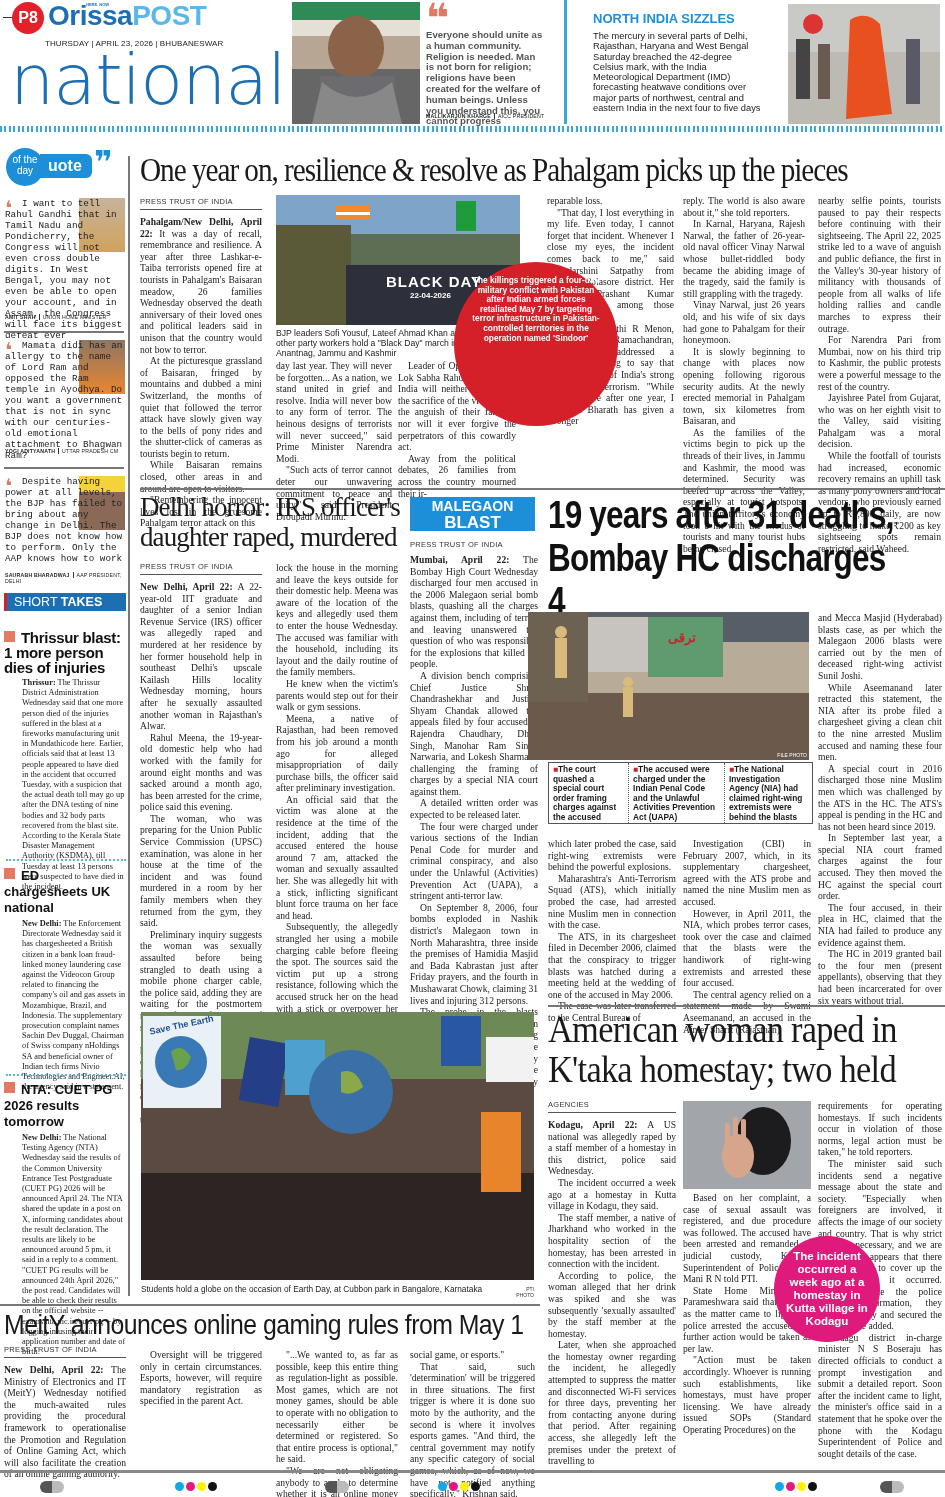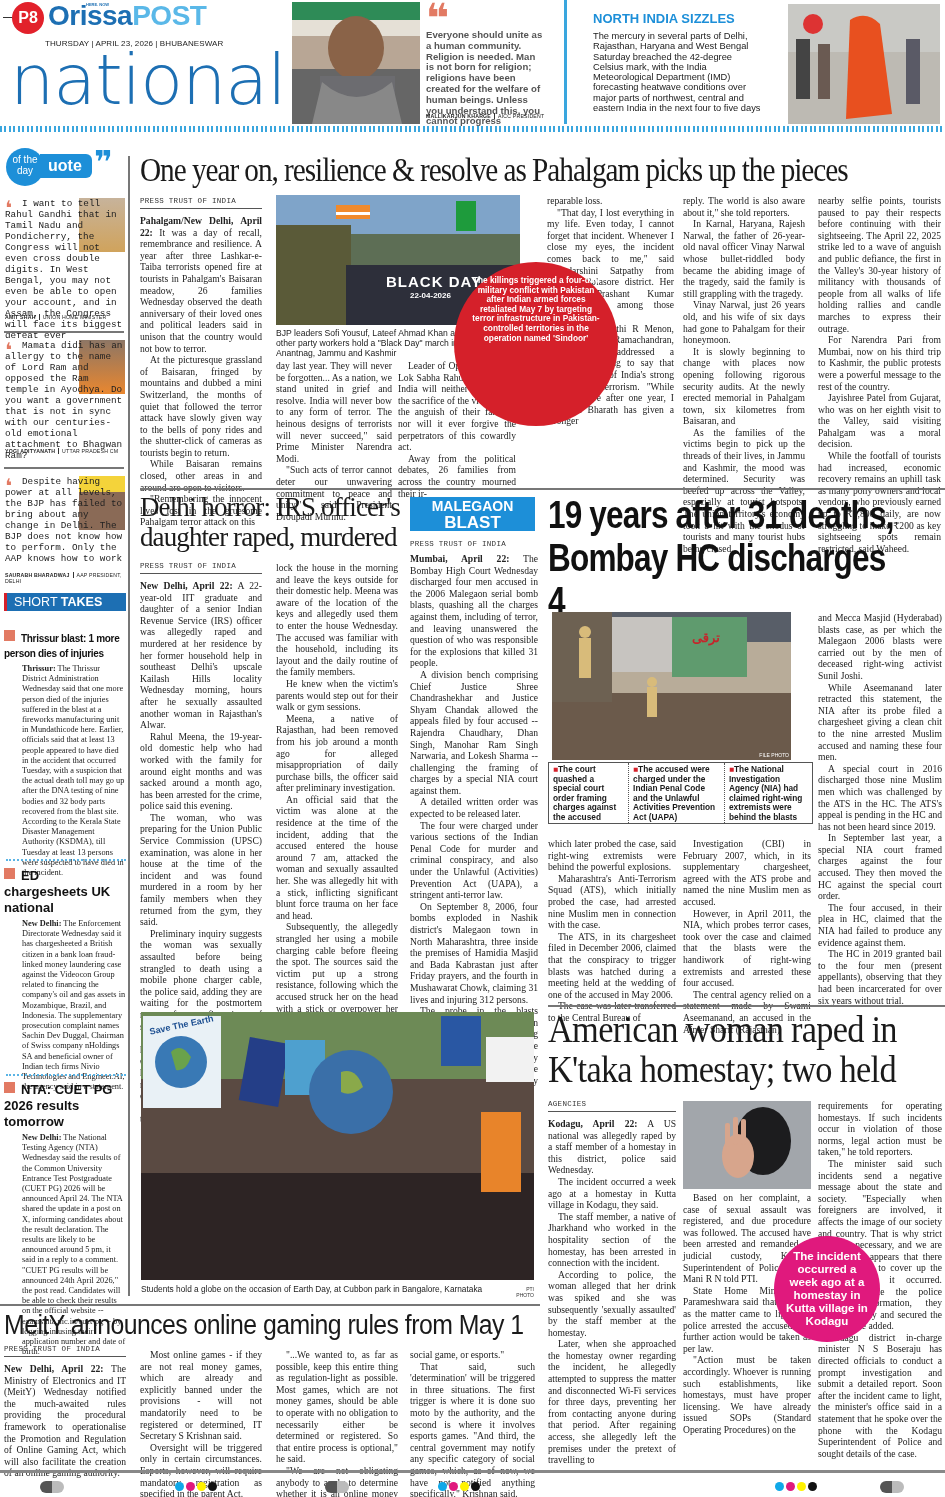--- a/index.html
+++ b/index.html
@@ -11,7 +11,7 @@
 .body-text p{text-indent:10px}
 .body-text p.first{text-indent:0}
 .body-text b{font-weight:bold}
-.byline{font-family:Liberation Mono, monospace;font-size:7.5px;letter-spacing:.3px;color:#333;border-bottom:1.5px solid #555;padding-bottom:3px;margin-bottom:6px}
+.byline{font-family:Liberation Sans, sans-serif;font-size:7.5px;letter-spacing:.3px;color:#333;border-bottom:1.5px solid #555;padding-bottom:3px;margin-bottom:6px}
 .dotted{height:0;border-top:2px dotted #5ab4e5}
 .dashline{height:6px;background:repeating-linear-gradient(90deg,#3aa6de 0 2px,transparent 2px 4px,#3aa6de 4px 6px,transparent 6px 9px)}
 .photo{background:#777;overflow:hidden}

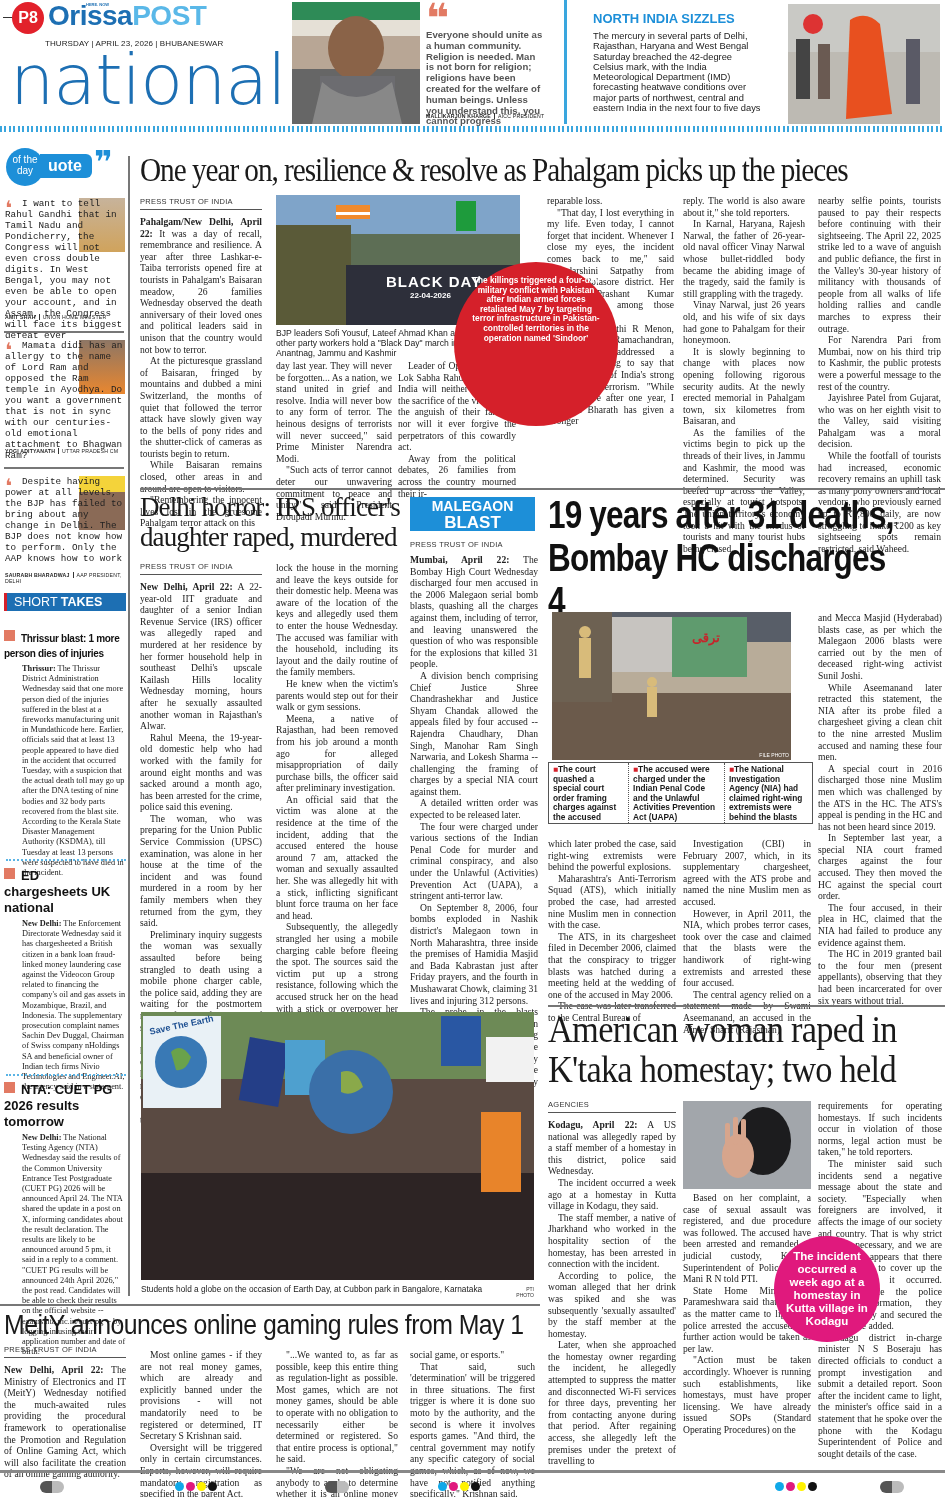--- a/index.html
+++ b/index.html
@@ -102,7 +102,7 @@
 <div class="abs sans" style="left:4px;top:593px;width:122px;height:18px;background:#1d6fb3;border-left:3px solid #d5202a;color:#fff;font-size:12.5px;line-height:18px;padding-left:7px"><span>SHORT </span><b>TAKES</b></div>
 
 <div class="abs" style="left:4px;top:630px;width:122px">
-  <div class="st-head" style="font-family:'Liberation Sans',sans-serif;letter-spacing:-.3px;font-size:10px;line-height:15px"><span class="sq"></span><span>Thrissur blast: 1 more person dies of injuries</span></div>
+  <div class="st-head" style="font-family:'Liberation Sans',sans-serif;letter-spacing:-.3px;font-size:15px;line-height:15px"><span class="sq"></span><span>Thrissur blast: 1 more person dies of injuries</span></div>
   <div class="st-body" style="margin-top:3px;padding-left:18px"><b>Thrissur:</b><span> The Thrissur District Administration Wednesday said that one more person died of the injuries suffered in the blast at a fireworks manufacturing unit in Mundathicode here. Earlier, officials said that at least 13 people appeared to have died in the accident that occurred Tuesday, with a suspicion that the actual death toll may go up after the DNA testing of nine bodies and 32 body parts recovered from the blast site. According to the Kerala State Disaster Management Authority (KSDMA), till Tuesday at least 13 persons were suspected to have died in the incident.</span></div>
 </div>
 <div class="abs dotted" style="left:6px;top:859px;width:120px"></div>

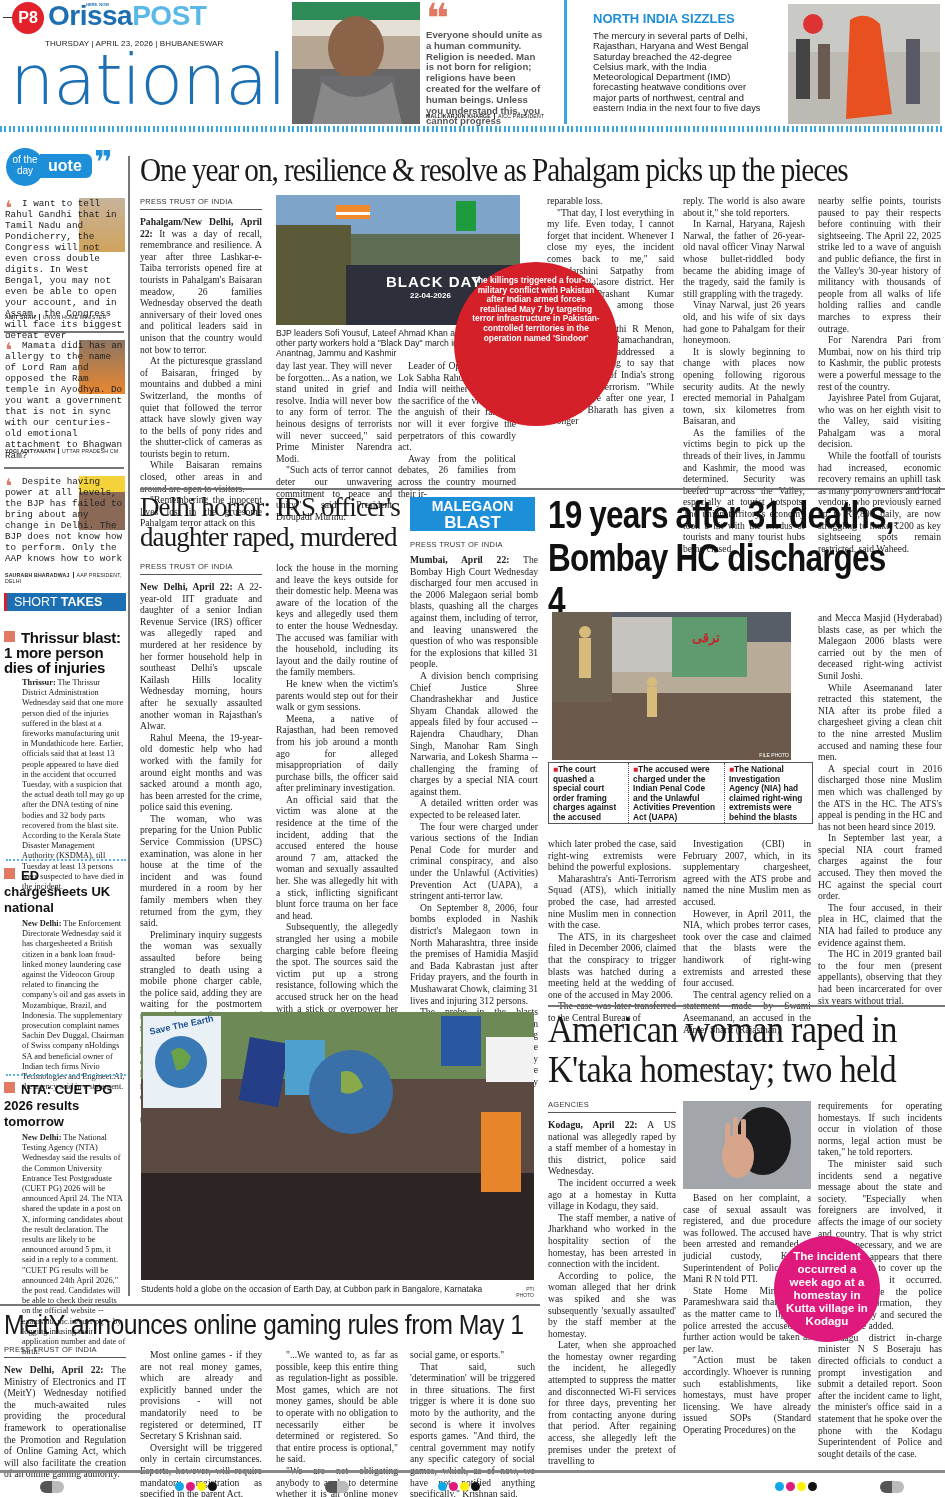--- a/index.html
+++ b/index.html
@@ -221,7 +221,7 @@
     </div>
 </div>
 <div class="abs sans" style="left:548px;top:494px;width:420px;font-size:38px;line-height:43px;font-weight:bold;letter-spacing:-1px;transform:scaleX(.83);transform-origin:left;color:#111">19 years after 31 deaths, Bombay HC discharges 4</div>
-<div class="abs photo" style="left:552px;top:612px;width:239px;height:148px;background:linear-gradient(180deg,#585e68 0 20%,#b8ac99 20% 55%,#6b5a4b 55%)">
+<div class="abs photo" style="left:528px;top:612px;width:281px;height:148px;background:linear-gradient(180deg,#585e68 0 20%,#b8ac99 20% 55%,#6b5a4b 55%)">
   <svg width="265" height="148">
     <rect x="0" y="0" width="60" height="90" fill="#6d6152"></rect>
     <rect x="60" y="5" width="60" height="55" fill="#c7c4c0"></rect>

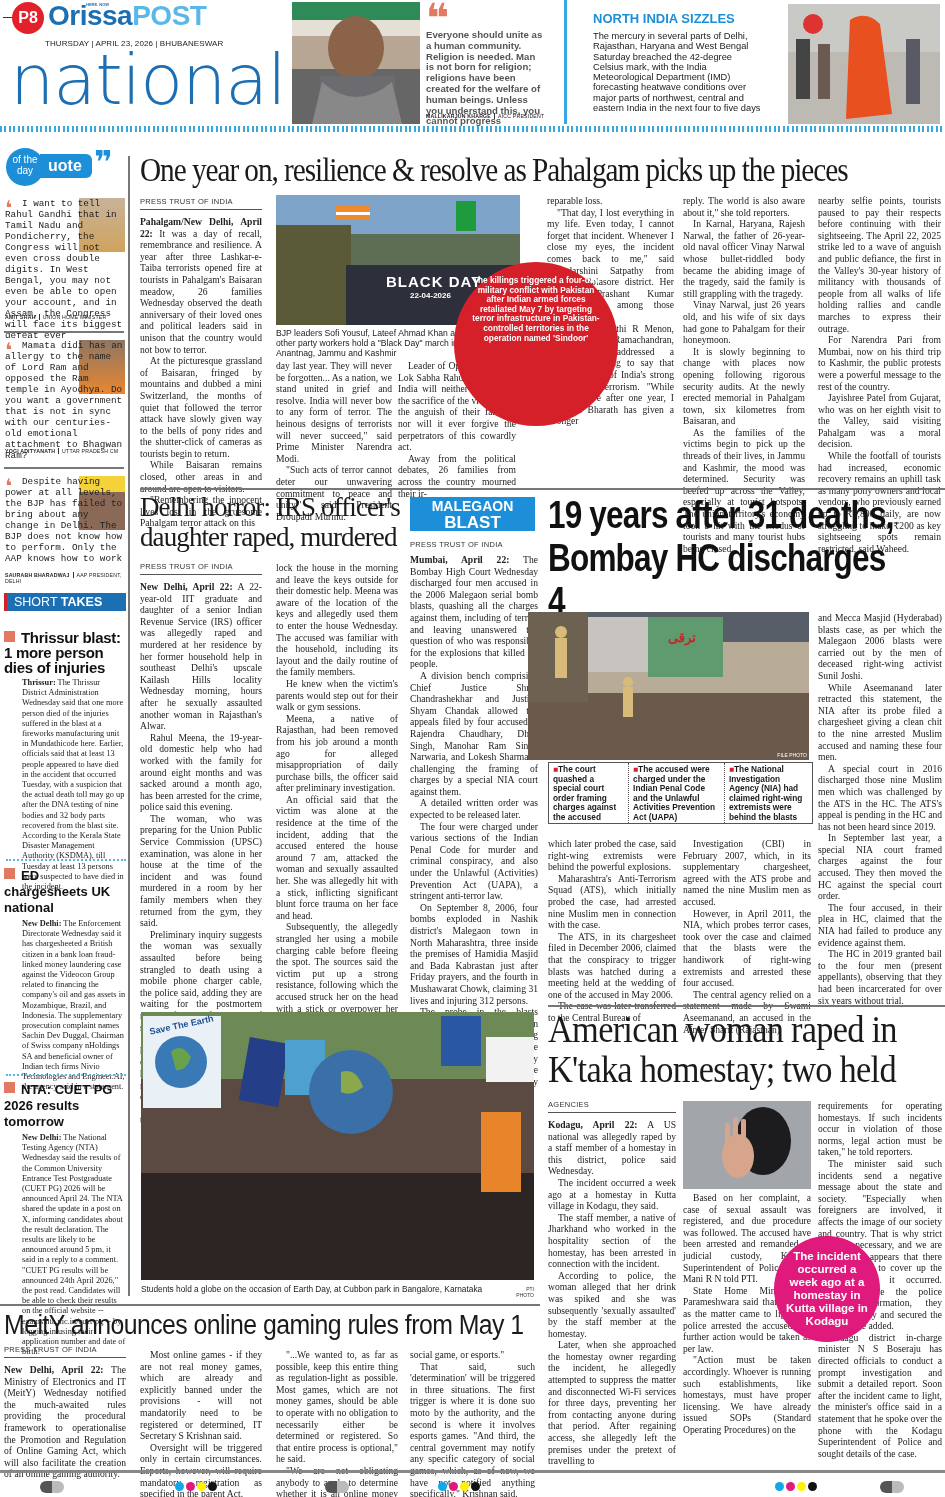--- a/index.html
+++ b/index.html
@@ -333,7 +333,6 @@
 </div>
 <div class="abs" style="left:140px;top:1349px;width:122px">
   <div class="body-text" id="meity-col2">
-      <p>Most online games - if they are not real money games, which are already and explicitly banned under the provisions - will not mandatorily need to be registered or determined, IT Secretary S Krishnan said.</p>
       <p>Oversight will be triggered only in certain circumstances. Esports, however, will require mandatory registration as specified in the parent Act.</p>
     </div>
 </div>

